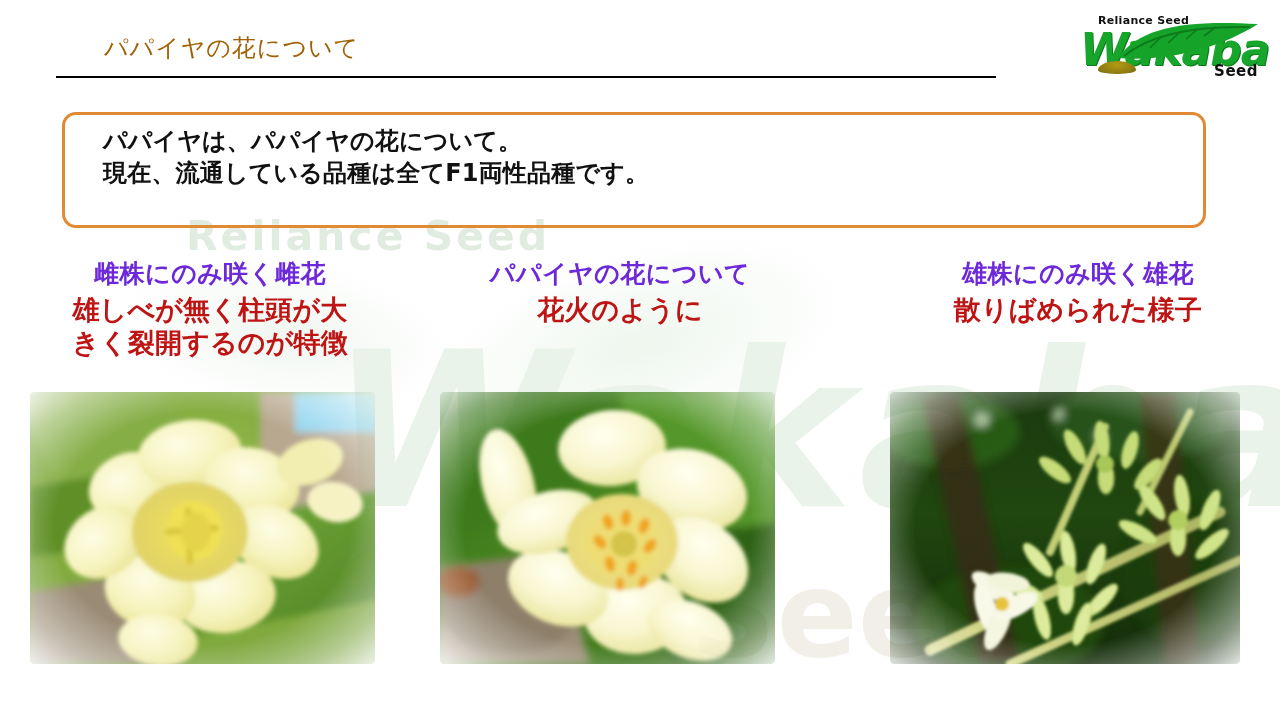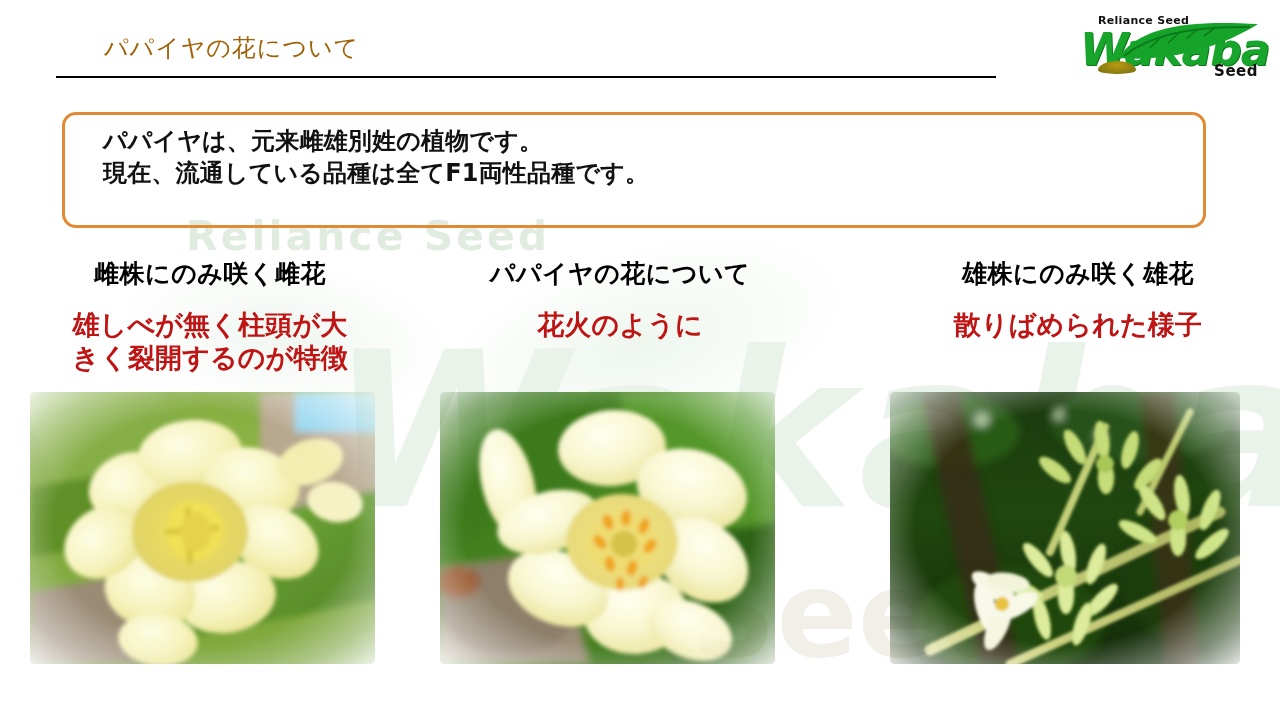--- a/index.html
+++ b/index.html
@@ -259,7 +259,7 @@
 
 <div class="callout">
   <div class="callout-lines">
-    <div class="callout-line">パパイヤは、元来雌雄別姓の植物です。</div>
+    <div class="callout-line">パパイヤは、パパイヤの花について。</div>
     <div class="callout-line">現在、流通している品種は全てF1両性品種です。</div>
   </div>
 </div>

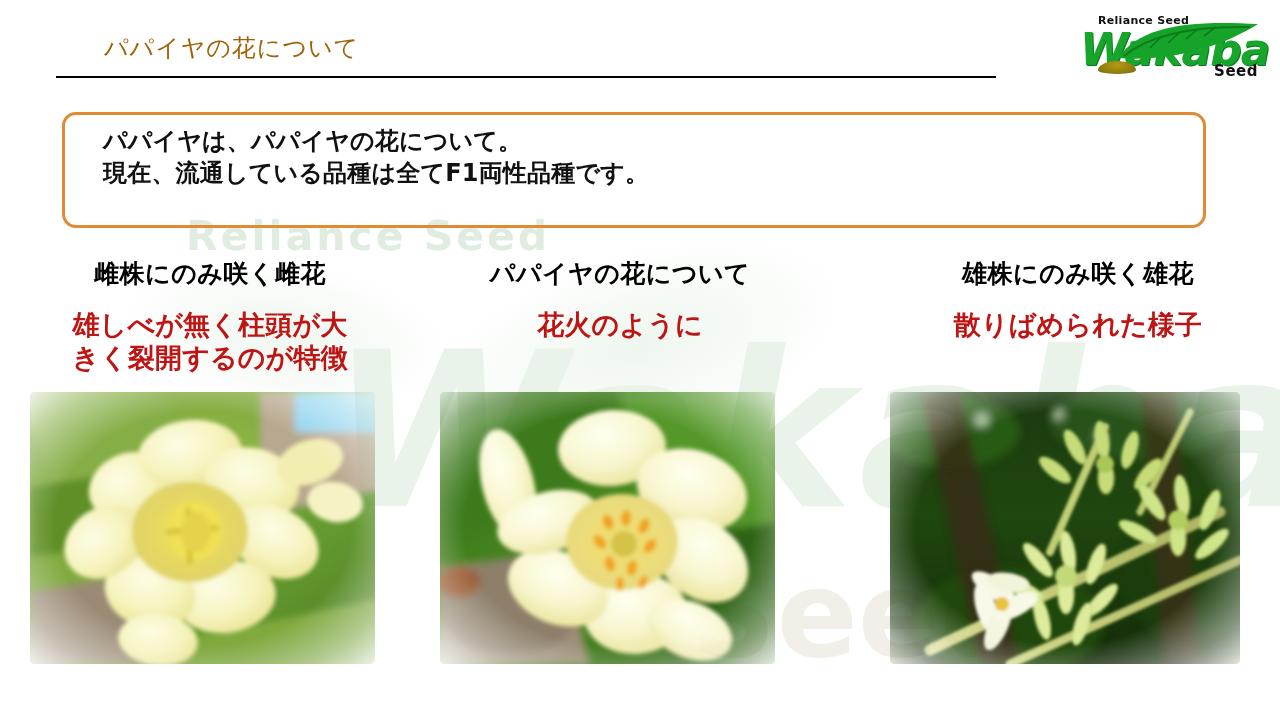--- a/index.html
+++ b/index.html
@@ -198,7 +198,7 @@
   .col-head {
     font-size: 25px;
     font-weight: 700;
-    color: #000000;
+    color: #6d28d9;
     text-align: center;
     line-height: 32px;
     letter-spacing: .5px;

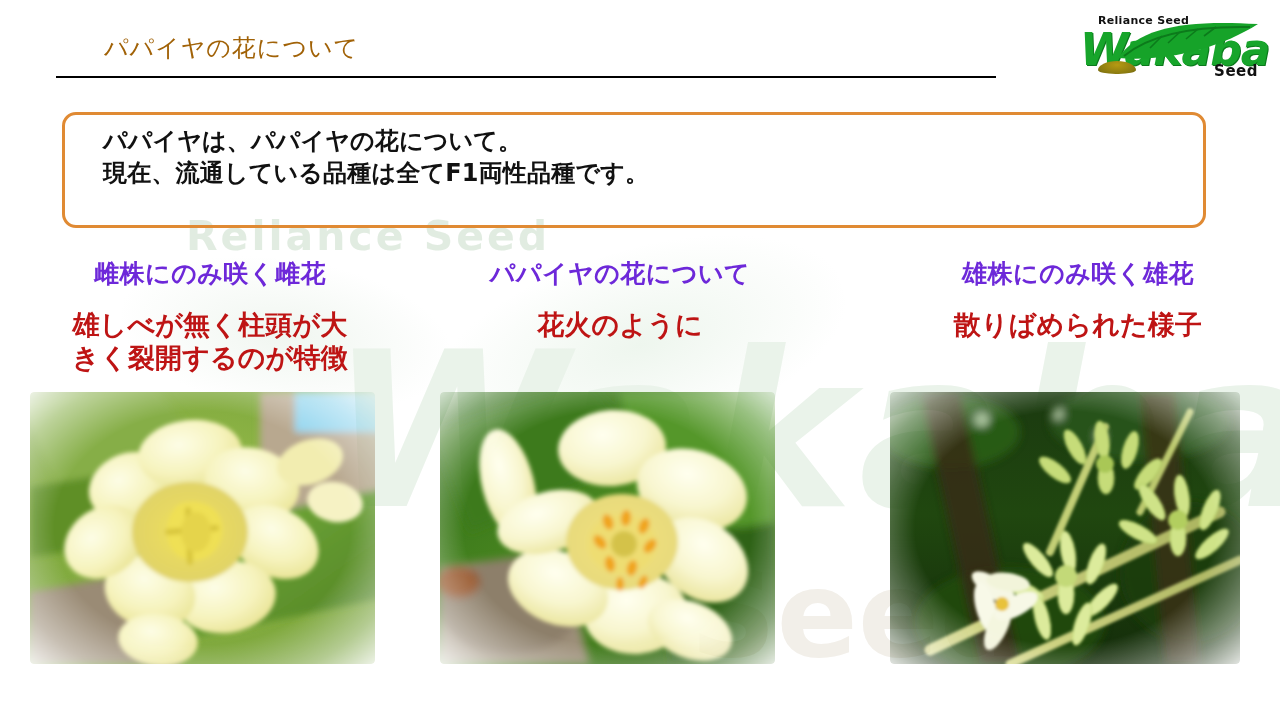--- a/index.html
+++ b/index.html
@@ -210,7 +210,7 @@
     color: #BE1414;
     text-align: center;
     line-height: 33px;
-    margin-top: 18px;
+    margin-top: 3px;
     letter-spacing: .2px;
   }
   .col-sub .nb { white-space: nowrap; }

